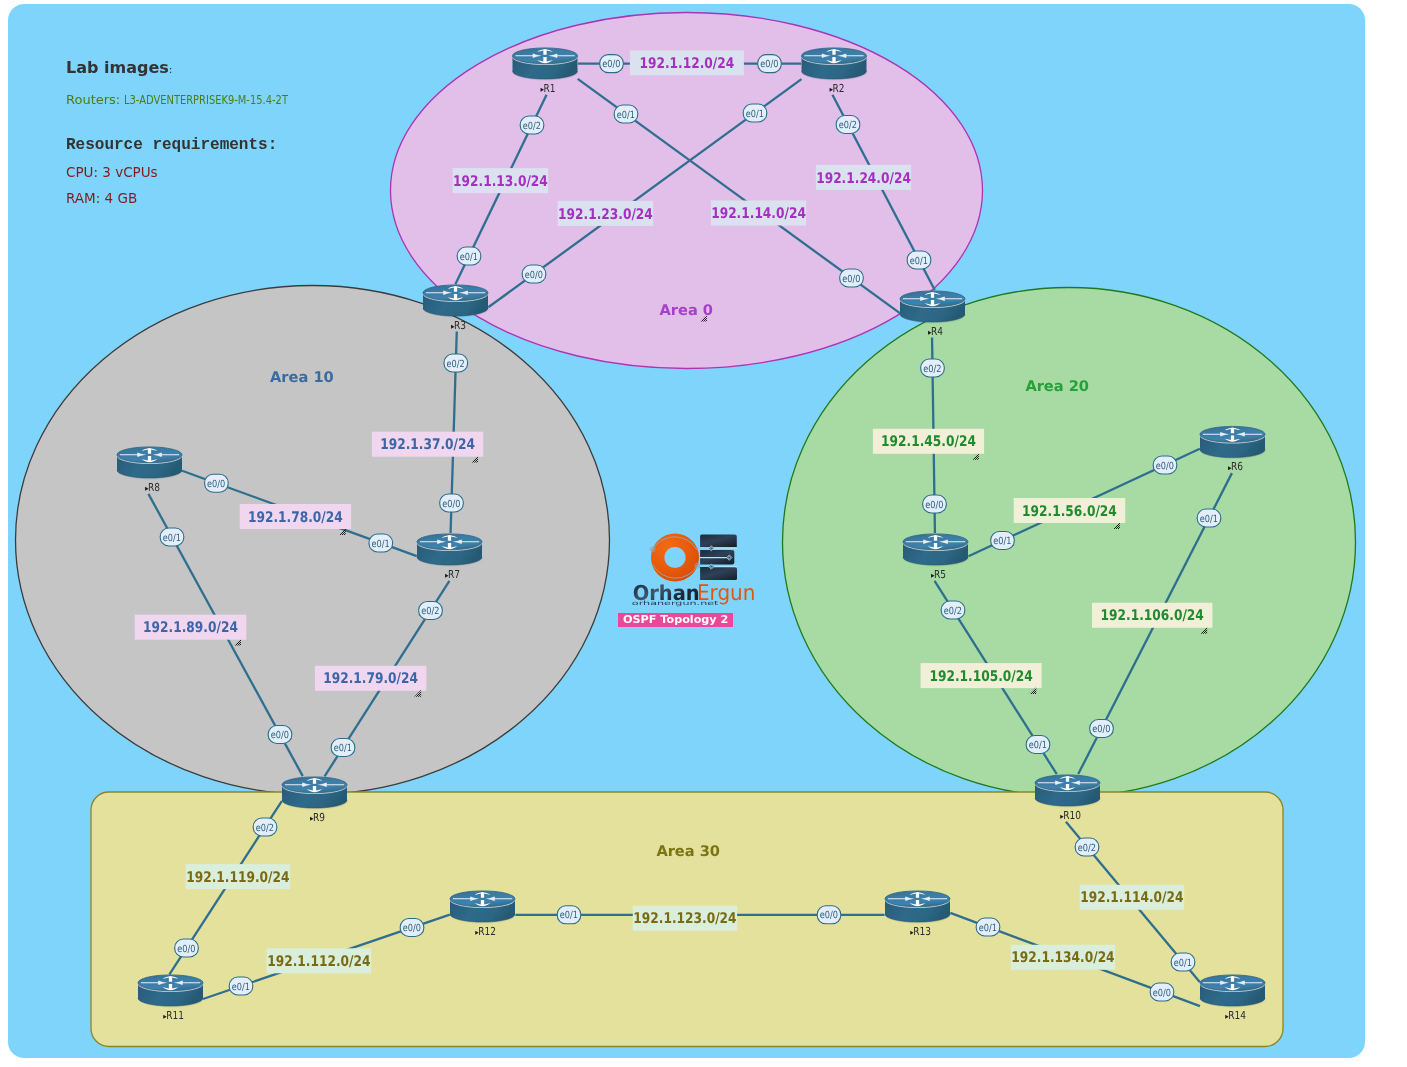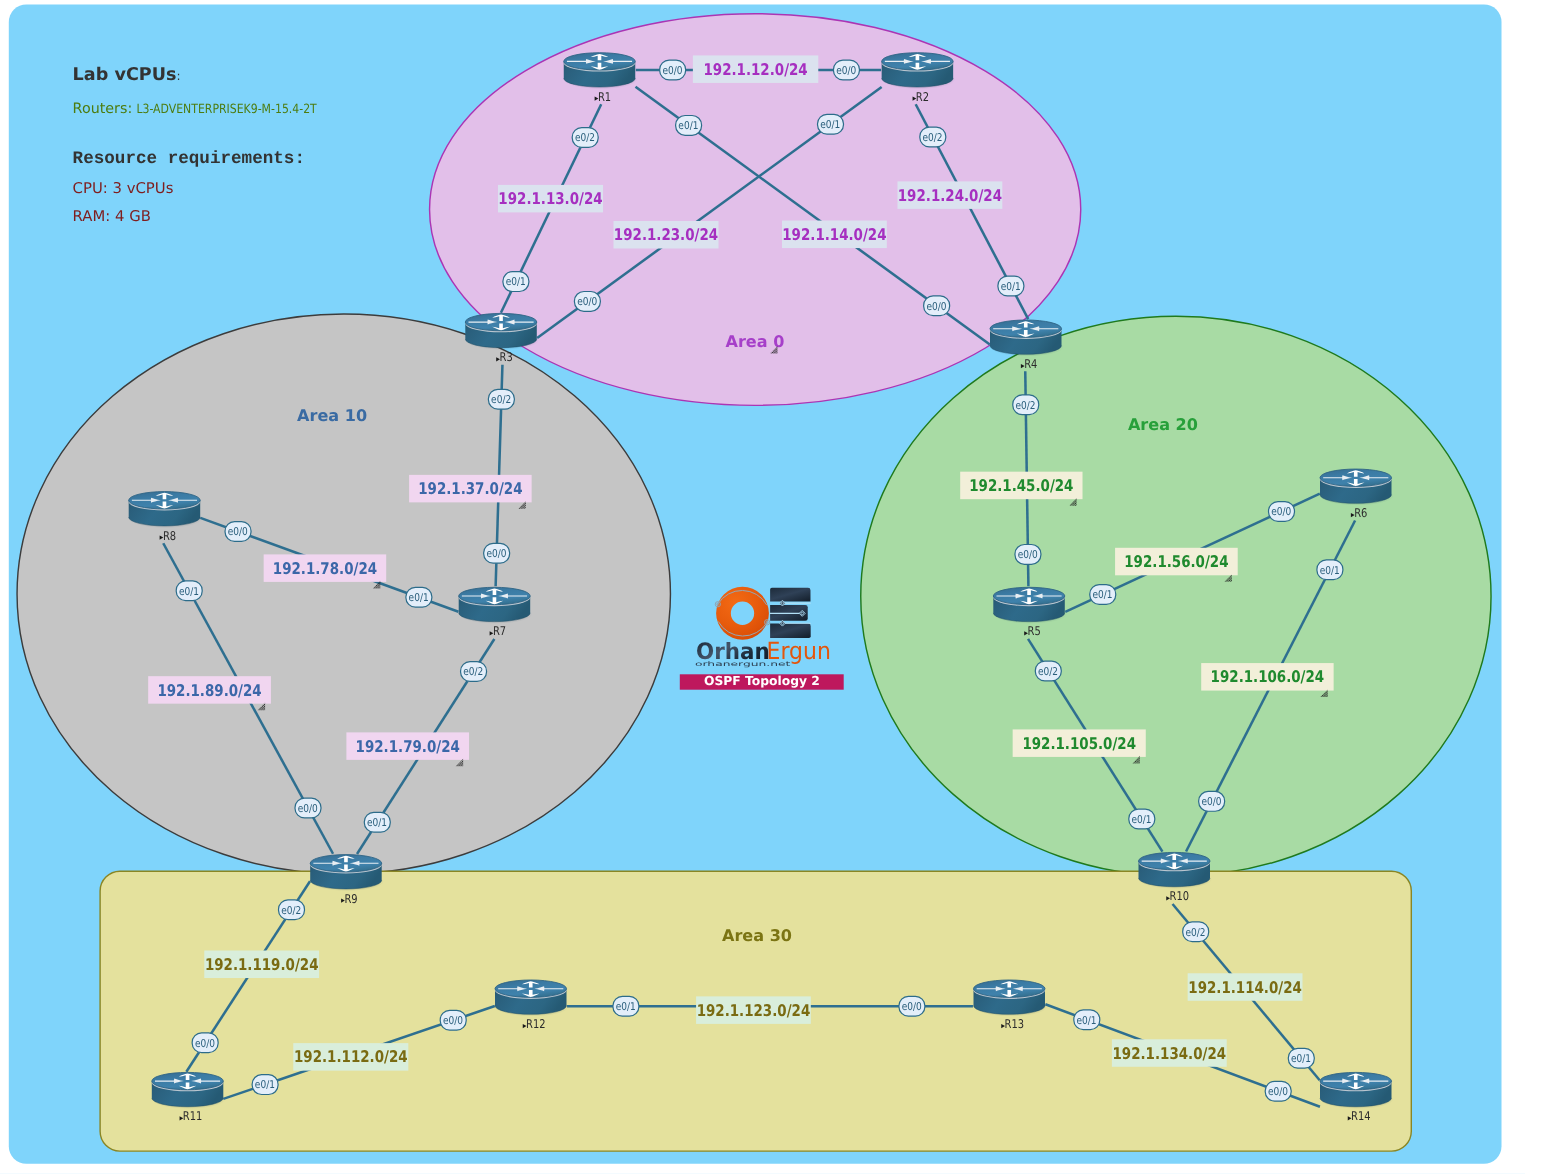--- a/index.html
+++ b/index.html
@@ -461,7 +461,7 @@
   </svg>
 
   <div id="info">
-    <div class="info-h"><span>Lab vCPUs</span><span class="colon">:</span></div>
+    <div class="info-h"><span>Lab images</span><span class="colon">:</span></div>
     <div class="info-p"><span>Routers:</span> <span class="mono">L3-ADVENTERPRISEK9-M-15.4-2T</span></div>
     <div class="info-h" id="res-h">Resource requirements:</div>
     <div class="info-r">CPU: 3 vCPUs</div>

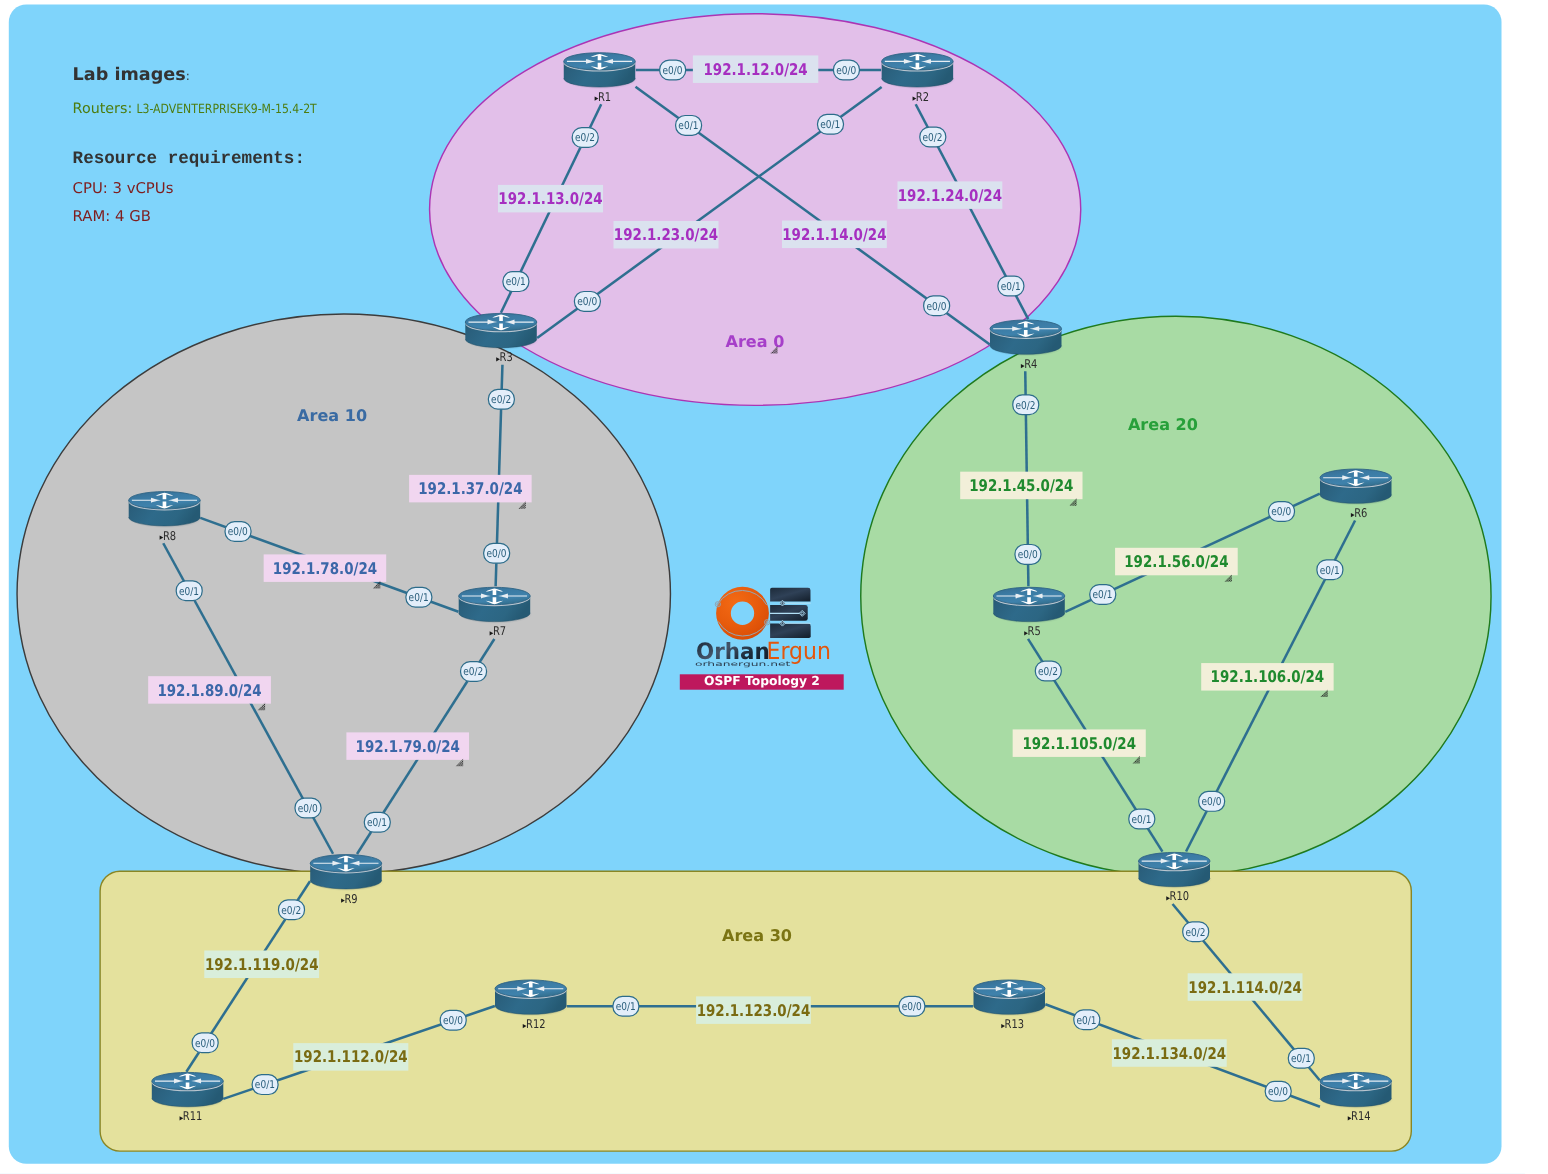--- a/index.html
+++ b/index.html
@@ -26,9 +26,9 @@
 
   
   #logo{position:absolute;left:633px;top:531.5px;width:140px;height:100px;overflow:visible;}
-  #badge{position:absolute;left:618px;top:612.5px;background:#be185d;color:#ffffff;
+  #badge{position:absolute;left:618px;top:612.5px;background:#ec4899;color:#ffffff;
       font-size:11.2px;font-weight:bold;line-height:14px;height:14px;
-      padding:0 22px;box-sizing:border-box;white-space:nowrap;text-align:right;}
+      padding:0 5px;box-sizing:border-box;white-space:nowrap;text-align:right;}
 </style>
 </head>
 <body>

